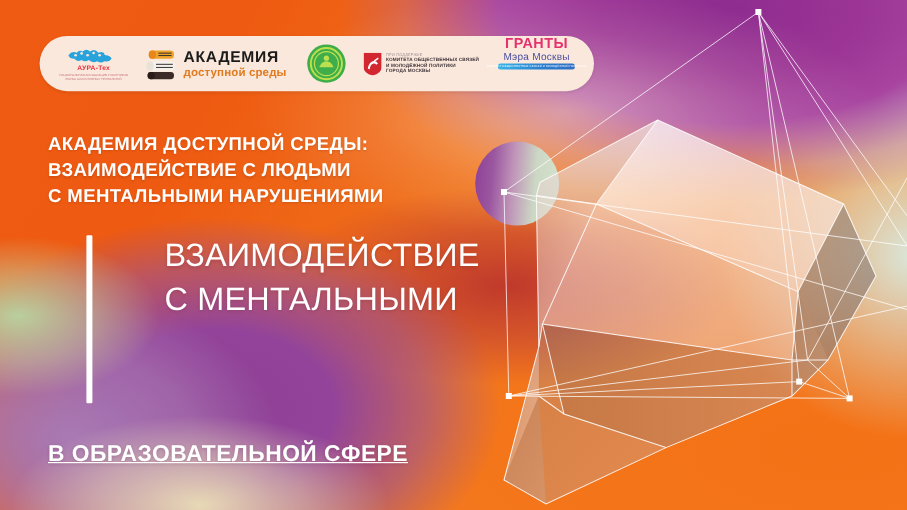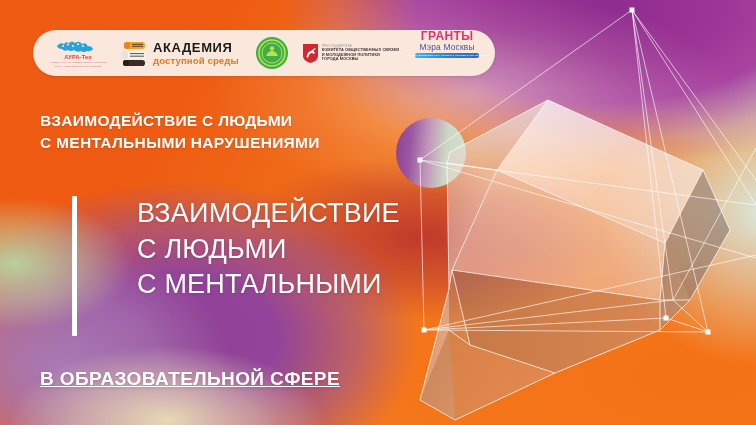--- a/index.html
+++ b/index.html
@@ -297,6 +297,7 @@
   </div>
 
   <div class="kicker">
+    <div>АКАДЕМИЯ ДОСТУПНОЙ СРЕДЫ:</div>
     <div>ВЗАИМОДЕЙСТВИЕ С ЛЮДЬМИ</div>
     <div>С МЕНТАЛЬНЫМИ НАРУШЕНИЯМИ</div>
   </div>

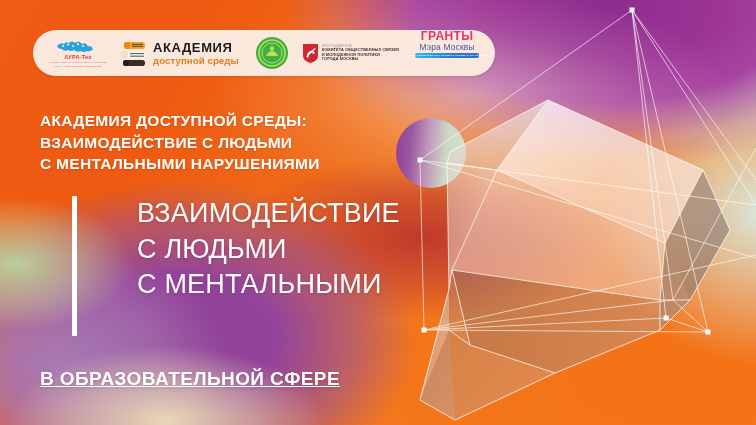--- a/index.html
+++ b/index.html
@@ -306,7 +306,6 @@
     <div class="accent-bar"></div>
     <div class="title">
       <div>ВЗАИМОДЕЙСТВИЕ</div>
-      <div>С ЛЮДЬМИ</div>
       <div>С МЕНТАЛЬНЫМИ</div>
     </div>
   </div>

